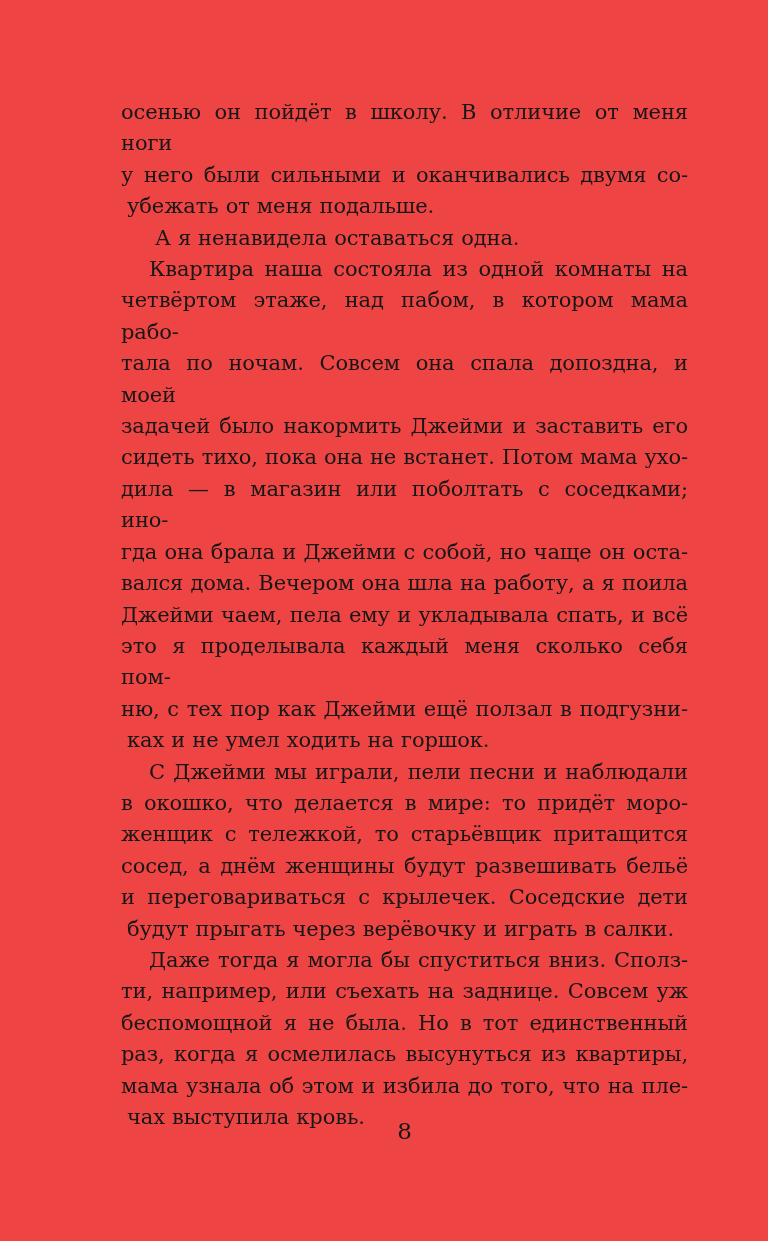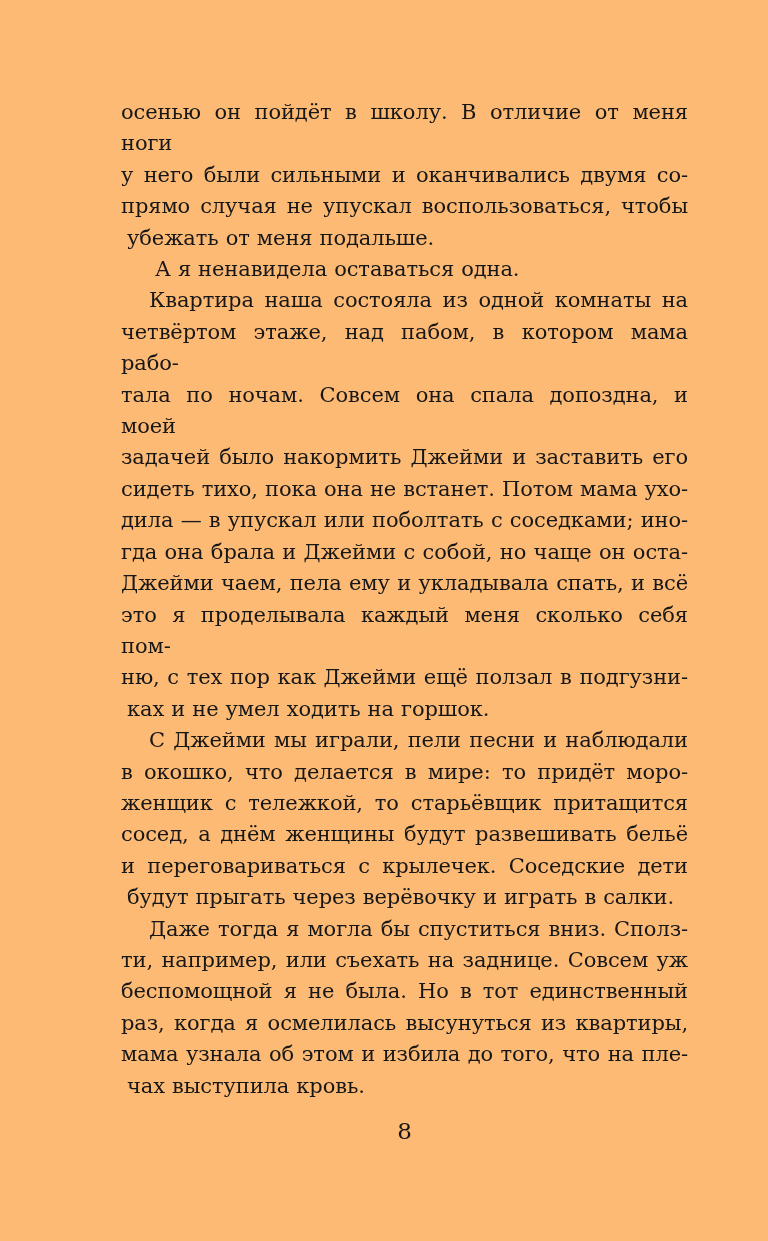--- a/index.html
+++ b/index.html
@@ -18,7 +18,7 @@
   .page {
     position: absolute;
     inset: 0;
-    background: #fdba74;
+    background: #ef4444;
   }
   .text-block {
     position: absolute;

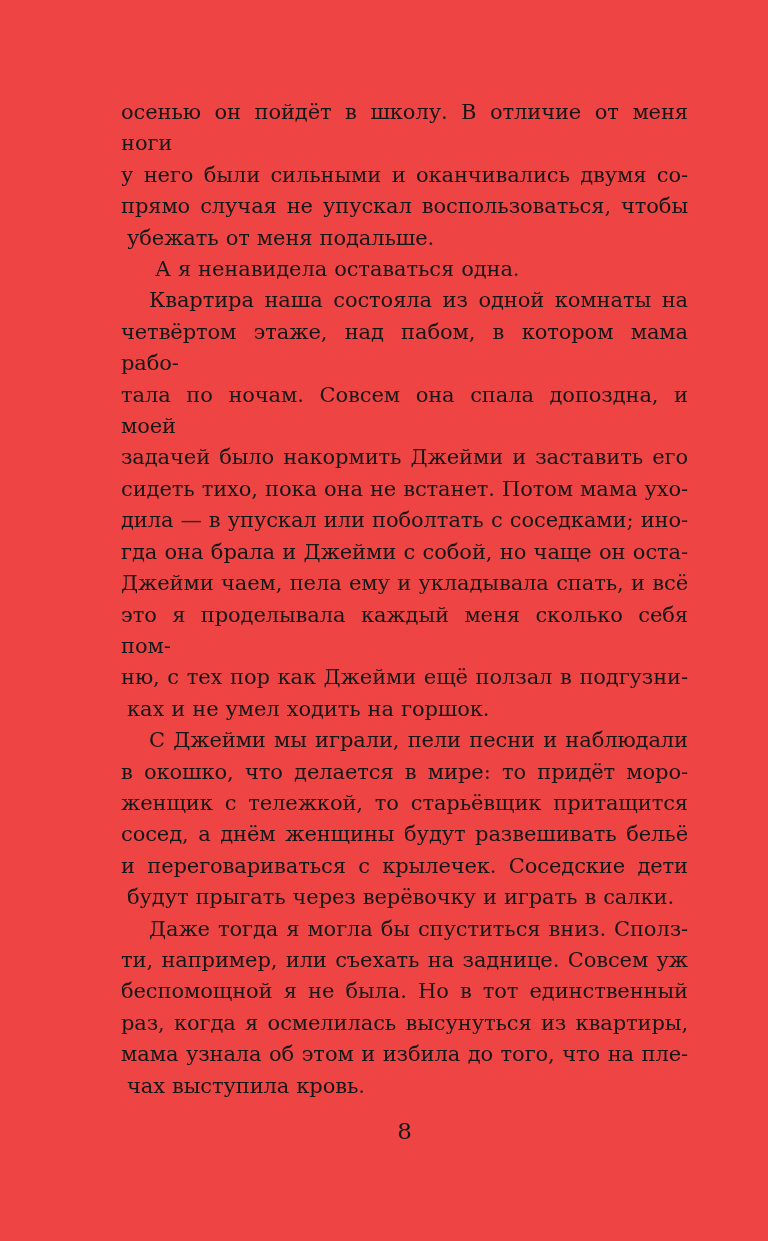--- a/index.html
+++ b/index.html
@@ -66,7 +66,6 @@
     <p class="para">
       <span class="line" style="display:block">осенью он пойдёт в школу. В отличие от меня ноги</span>
       <span class="line" style="display:block">у него были сильными и оканчивались двумя со-</span>
-      <span class="line" style="display:block">прямо случая не упускал воспользоваться, чтобы</span>
       <span class="line last" style="display:block">убежать от меня подальше.</span>
     </p>
 

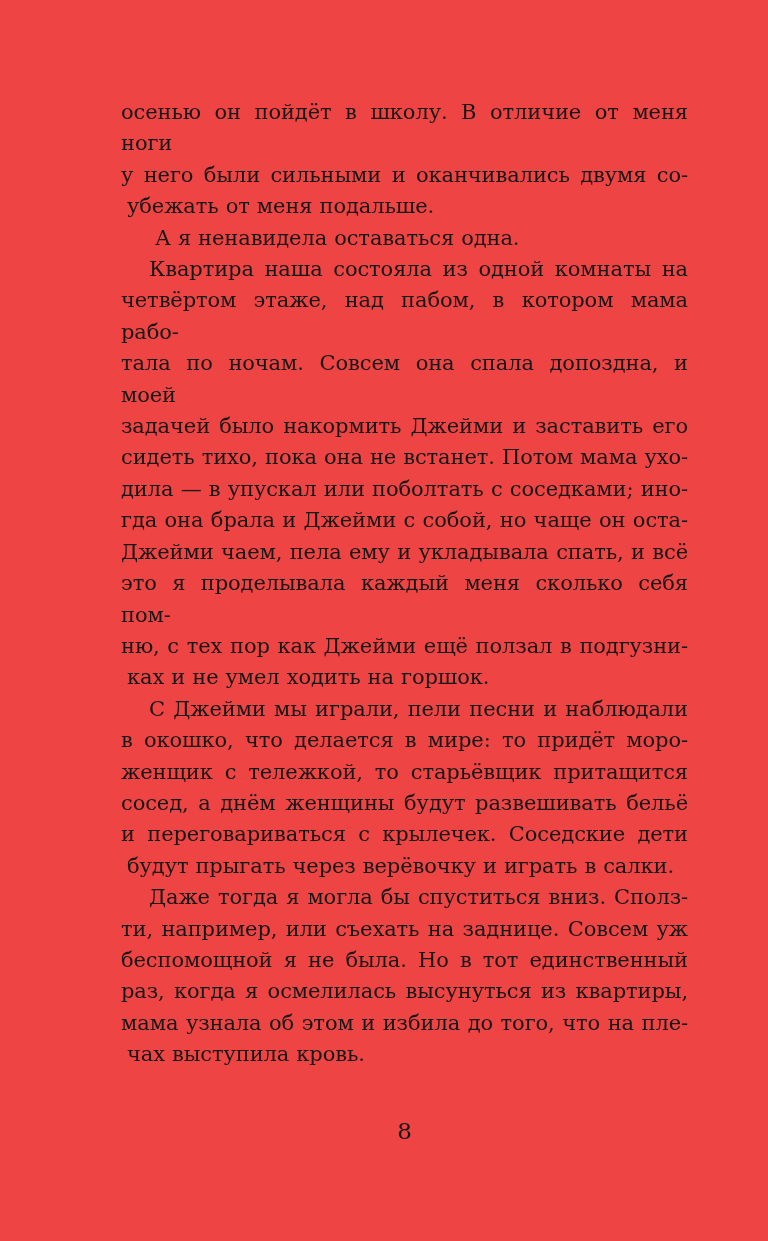--- a/index.html
+++ b/index.html
@@ -79,7 +79,7 @@
       <span class="line" style="display:block">тала по ночам. Совсем она спала допоздна, и моей</span>
       <span class="line" style="display:block">задачей было накормить Джейми и заставить его</span>
       <span class="line" style="display:block">сидеть тихо, пока она не встанет. Потом мама ухо-</span>
-      <span class="line" style="display:block">дила — в упускал или поболтать с соседками; ино-</span>
+      <span class="line" style="display:block">дила — в магазин или поболтать с соседками; ино-</span>
       <span class="line" style="display:block">гда она брала и Джейми с собой, но чаще он оста-</span>
       <span class="line" style="display:block">Джейми чаем, пела ему и укладывала спать, и всё</span>
       <span class="line" style="display:block">это я проделывала каждый меня сколько себя пом-</span>

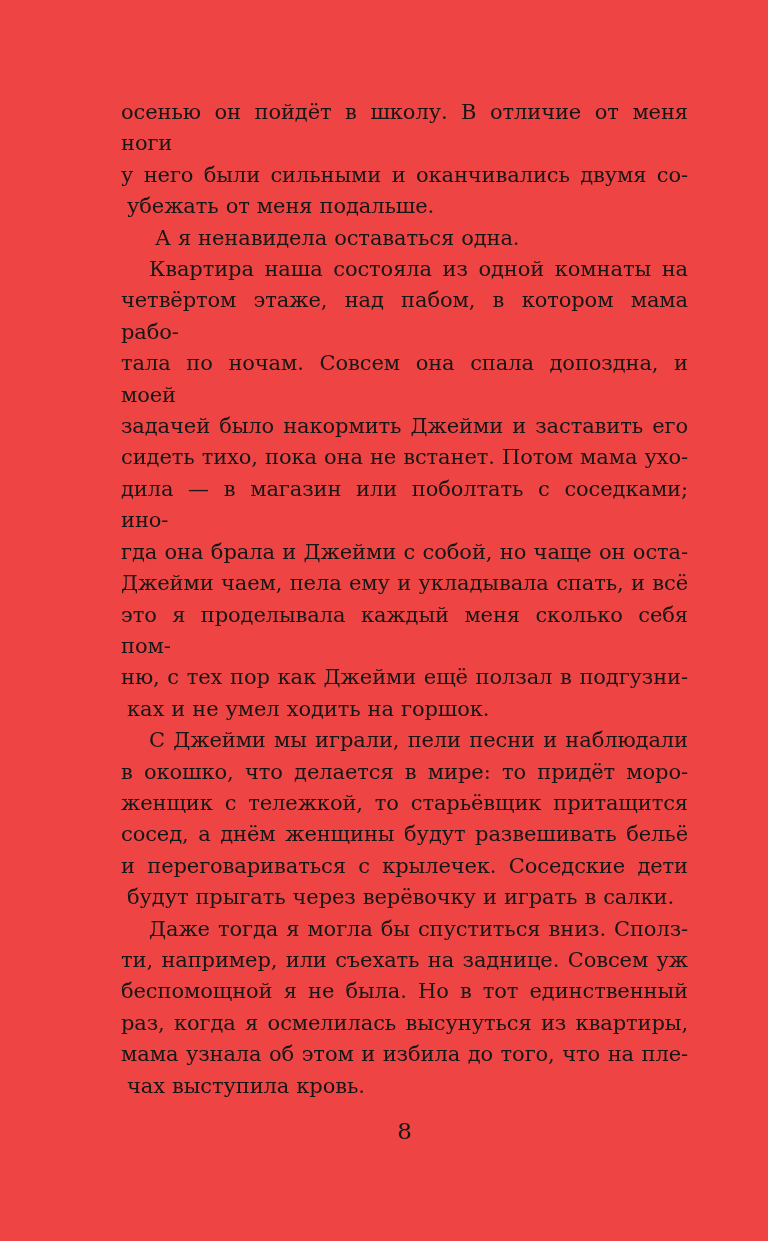--- a/index.html
+++ b/index.html
@@ -81,6 +81,7 @@
       <span class="line" style="display:block">сидеть тихо, пока она не встанет. Потом мама ухо-</span>
       <span class="line" style="display:block">дила — в магазин или поболтать с соседками; ино-</span>
       <span class="line" style="display:block">гда она брала и Джейми с собой, но чаще он оста-</span>
+      <span class="line" style="display:block">вался дома. Вечером она шла на работу, а я поила</span>
       <span class="line" style="display:block">Джейми чаем, пела ему и укладывала спать, и всё</span>
       <span class="line" style="display:block">это я проделывала каждый меня сколько себя пом-</span>
       <span class="line" style="display:block">ню, с тех пор как Джейми ещё ползал в подгузни-</span>

